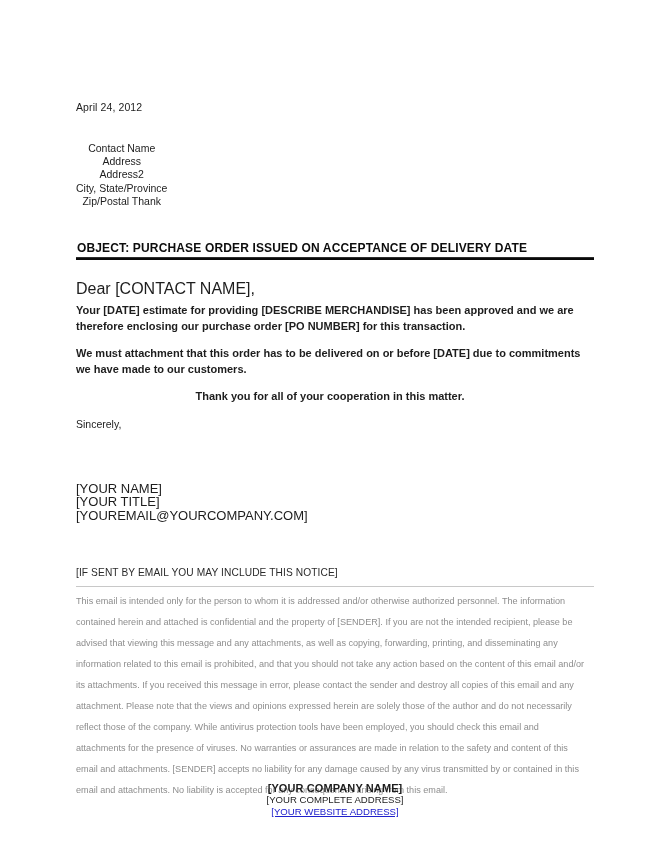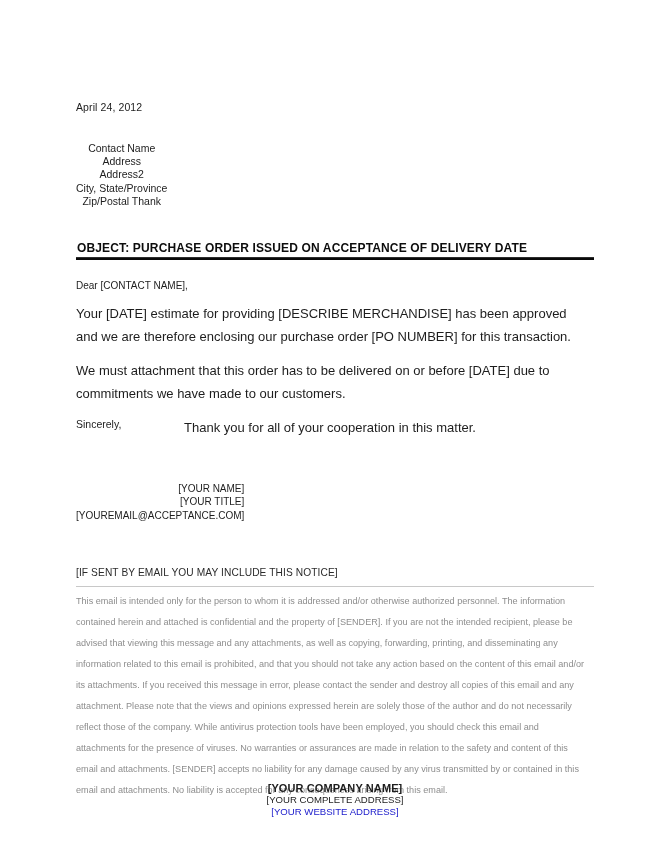--- a/index.html
+++ b/index.html
@@ -73,7 +73,7 @@
     position: absolute;
     top: 280px;
     left: 0;
-    font-size: 10px;
+    font-size: 16px;
     color: #1d1d1d;
   }
 

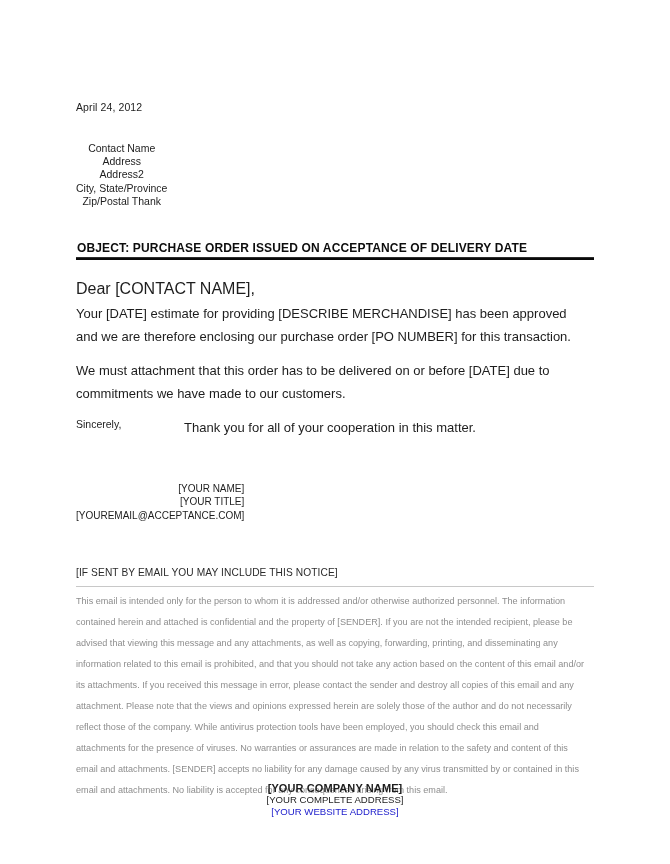--- a/index.html
+++ b/index.html
@@ -85,10 +85,11 @@
   }
   .body-paras p {
     margin: 0 0 11px 0;
-    font-size: 13px;
-    line-height: 23px;
+    font-size: 11px;
+    line-height: 16px;
     color: #1d1d1d;
     text-align: left;
+    font-weight: bold;
   }
   .body-paras p:last-child { margin-bottom: 0; text-align: center; }
 

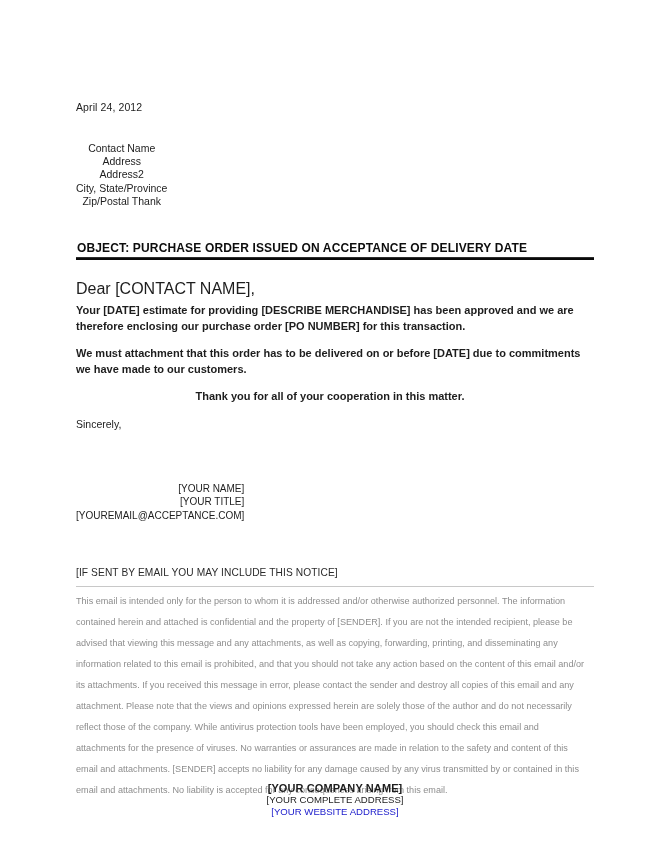--- a/index.html
+++ b/index.html
@@ -105,10 +105,9 @@
     position: absolute;
     top: 482px;
     left: 0;
-    font-size: 10px;
+    font-size: 13px;
     line-height: 13.4px;
     color: #1d1d1d;
-    text-align: right;
   }
   .signature div { white-space: pre; }
 

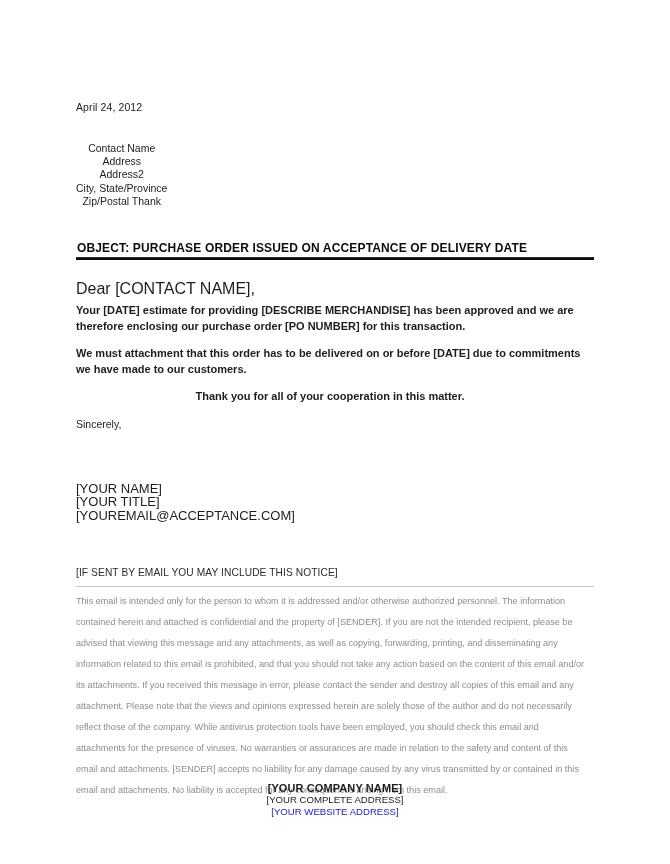--- a/index.html
+++ b/index.html
@@ -192,7 +192,7 @@
     <div class="signature">
       <div>[YOUR NAME]</div>
       <div>[YOUR TITLE]</div>
-      <div>[YOUREMAIL@ACCEPTANCE.COM]</div>
+      <div>[YOUREMAIL@YOURCOMPANY.COM]</div>
     </div>
 
     <div class="notice-heading">[IF SENT BY EMAIL YOU MAY INCLUDE THIS NOTICE]</div>

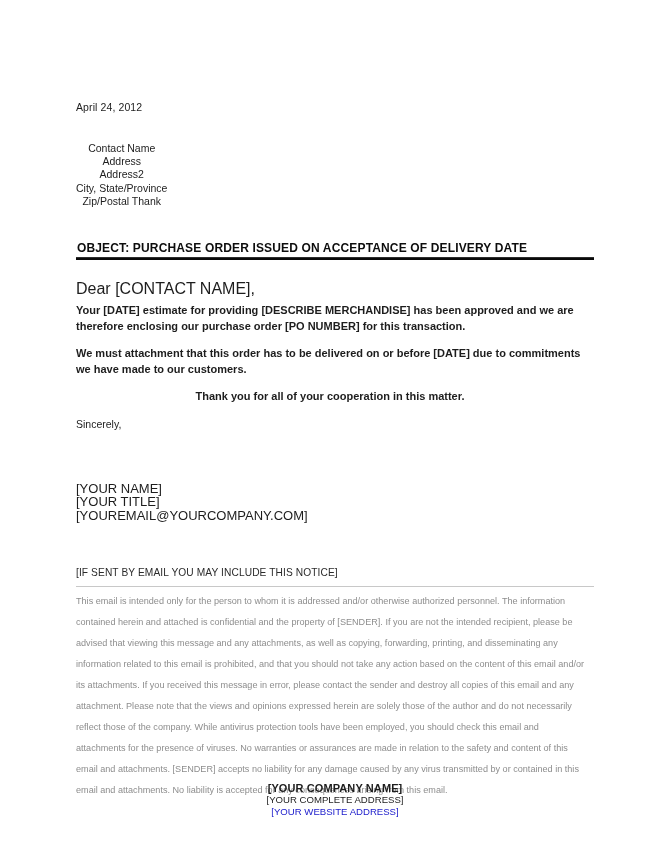--- a/index.html
+++ b/index.html
@@ -157,6 +157,7 @@
   }
   .footer .weblink {
     color: #2020cc;
+    text-decoration: underline;
     cursor: pointer;
   }
 </style>

